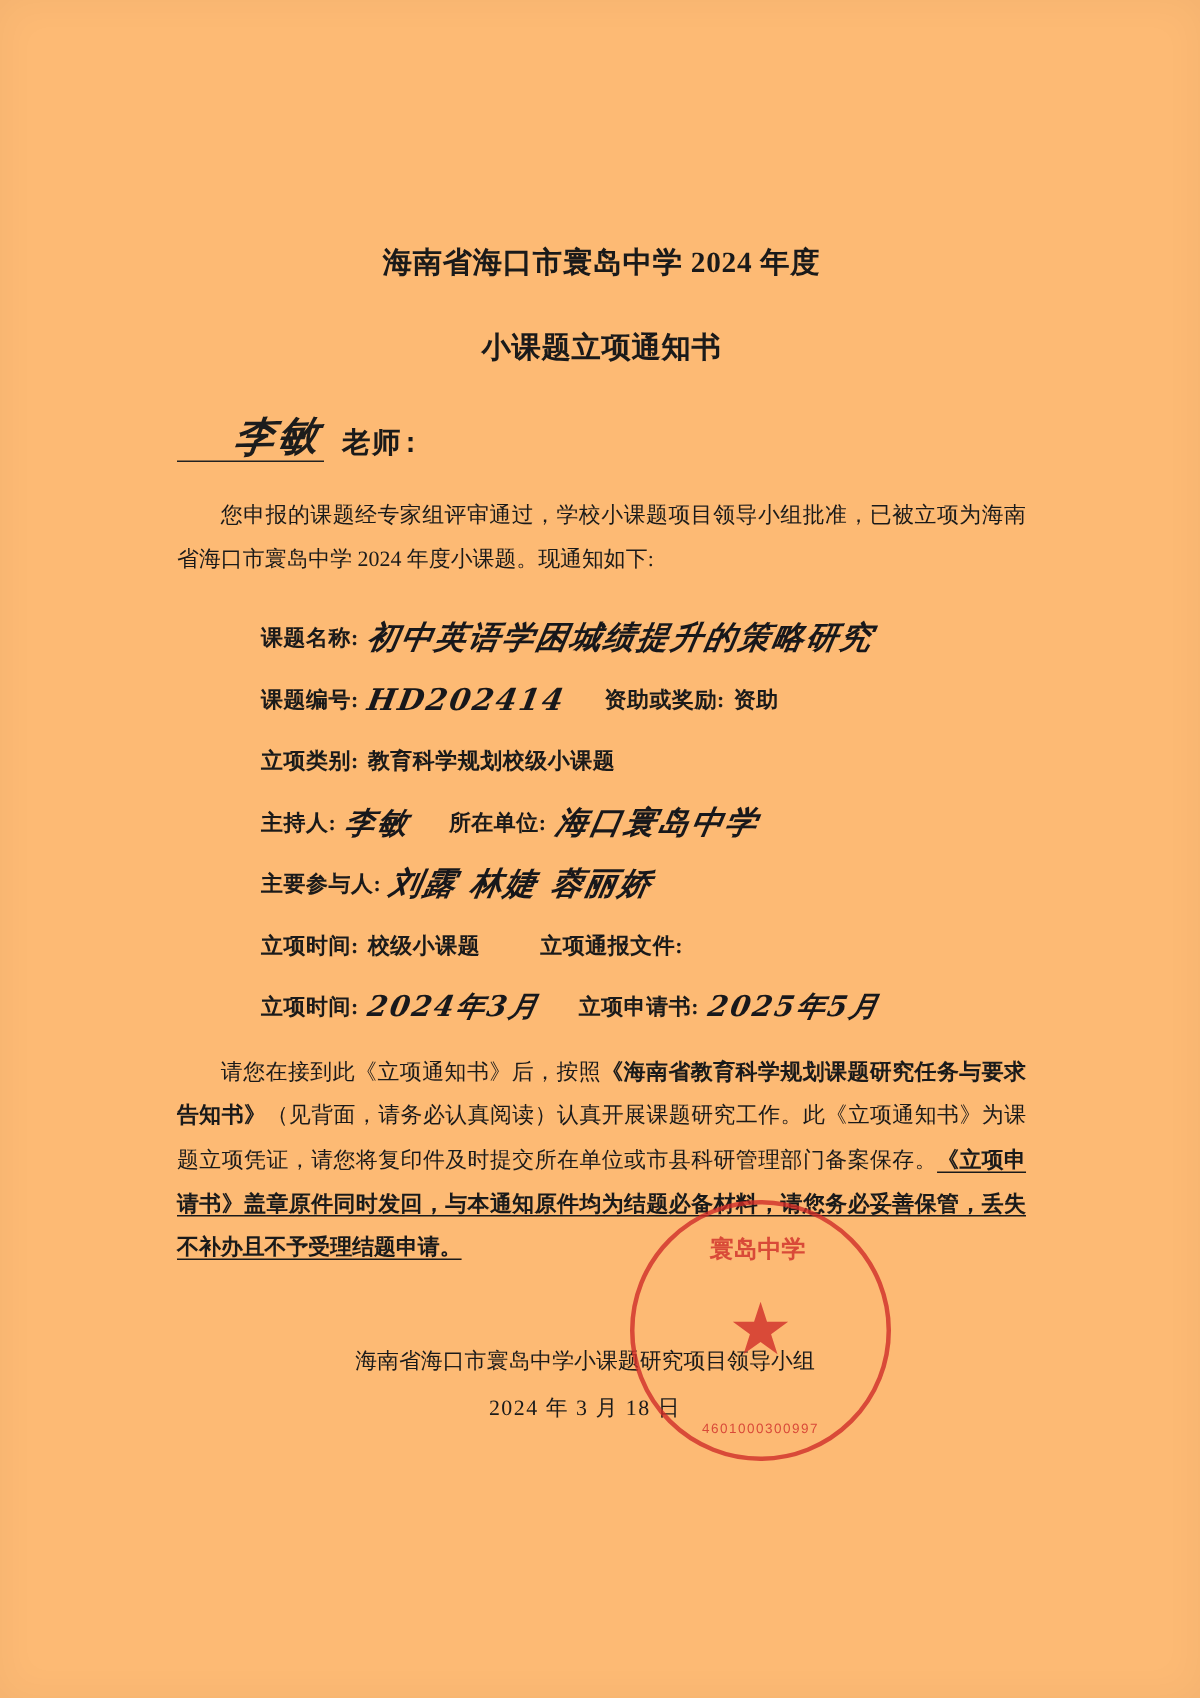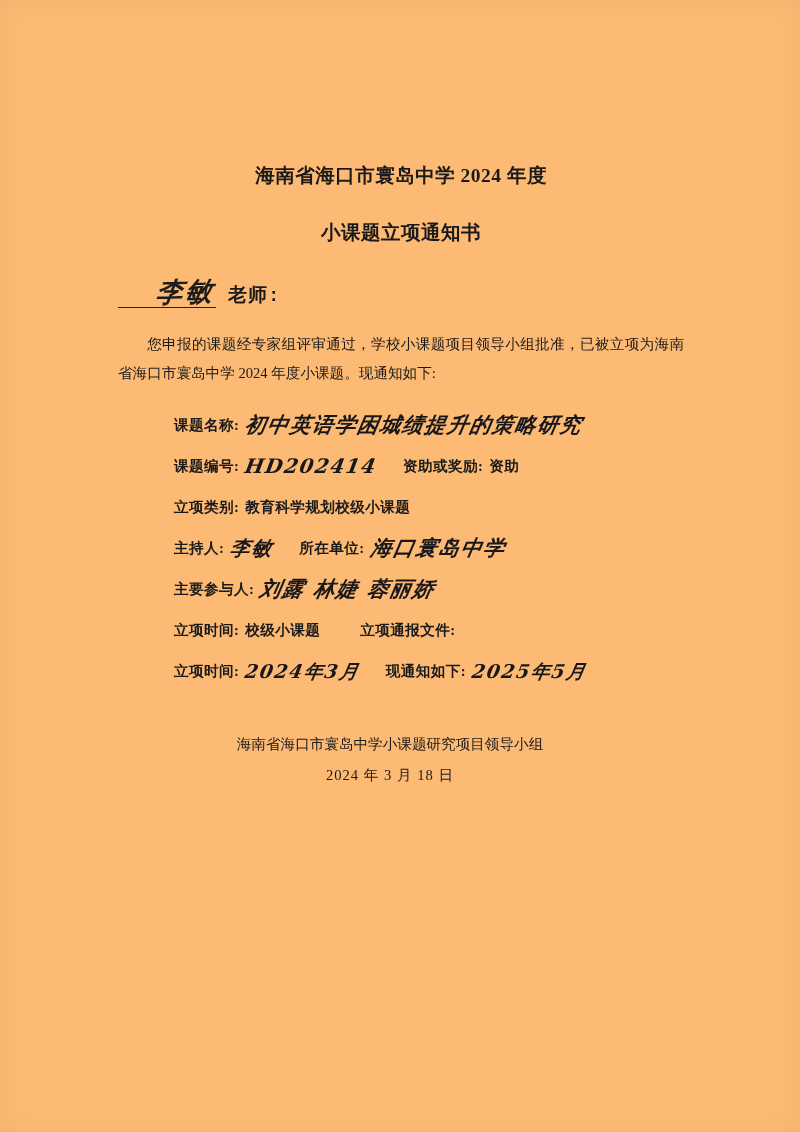--- a/index.html
+++ b/index.html
@@ -259,7 +259,7 @@
       <div class="field-row">
         <span class="field-label">立项时间:</span>
         <span class="field-value hand h3">2024年3月</span>
-        <span class="field-label gap-l">现通知如下:</span>
+        <span class="field-label gap-l">立项申请书:</span>
         <span class="field-value hand h3">2025年5月</span>
       </div>
 

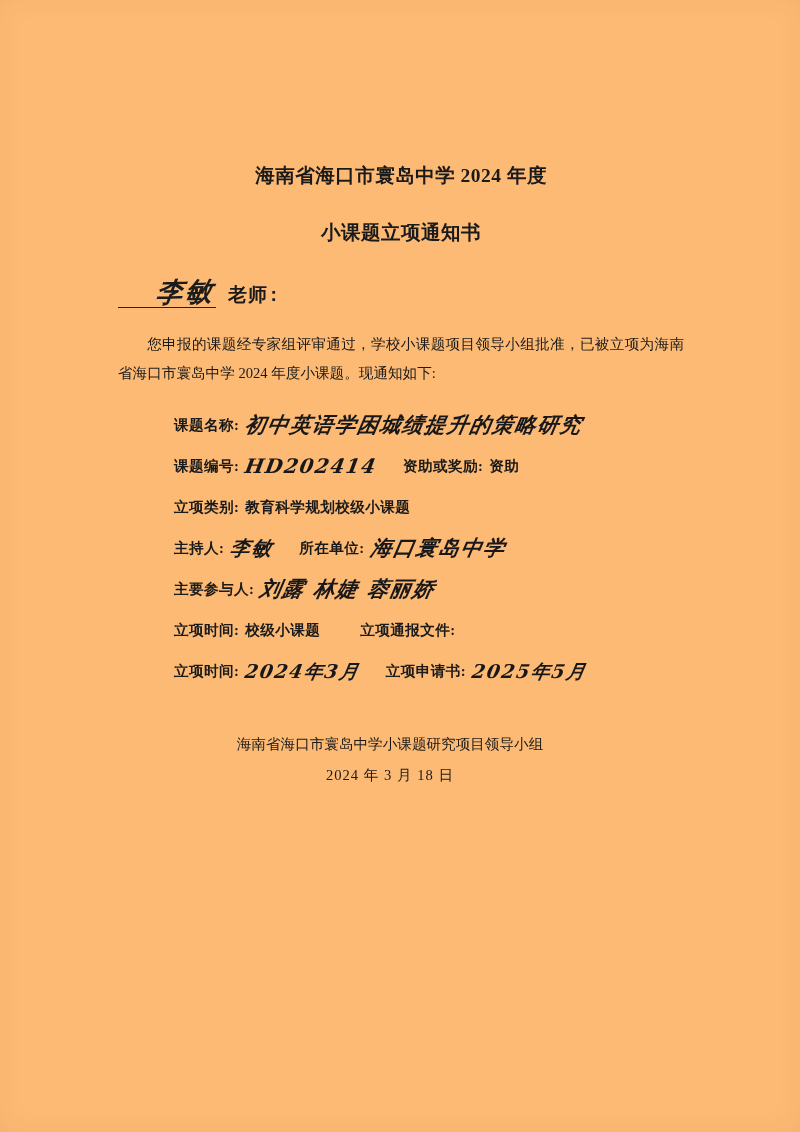--- a/index.html
+++ b/index.html
@@ -265,6 +265,9 @@
 
     </div>
 
+    <div class="closing">
+      <span>请您在接到此《立项通知书》后，按照</span><b>《海南省教育科学规划课题研究任务与要求告知书》</b><span>（见背面，请务必认真阅读）认真开展课题研究工作。此《立项通知书》为课题立项凭证，请您将复印件及时提交所在单位或市县科研管理部门备案保存。</span><b class="u">《立项申请书》盖章原件同时发回，与本通知原件均为结题必备材料，请您务必妥善保管，丢失不补办且不予受理结题申请。</b>
+    </div>
 
     <div class="signature-block">
       <div>海南省海口市寰岛中学小课题研究项目领导小组</div>

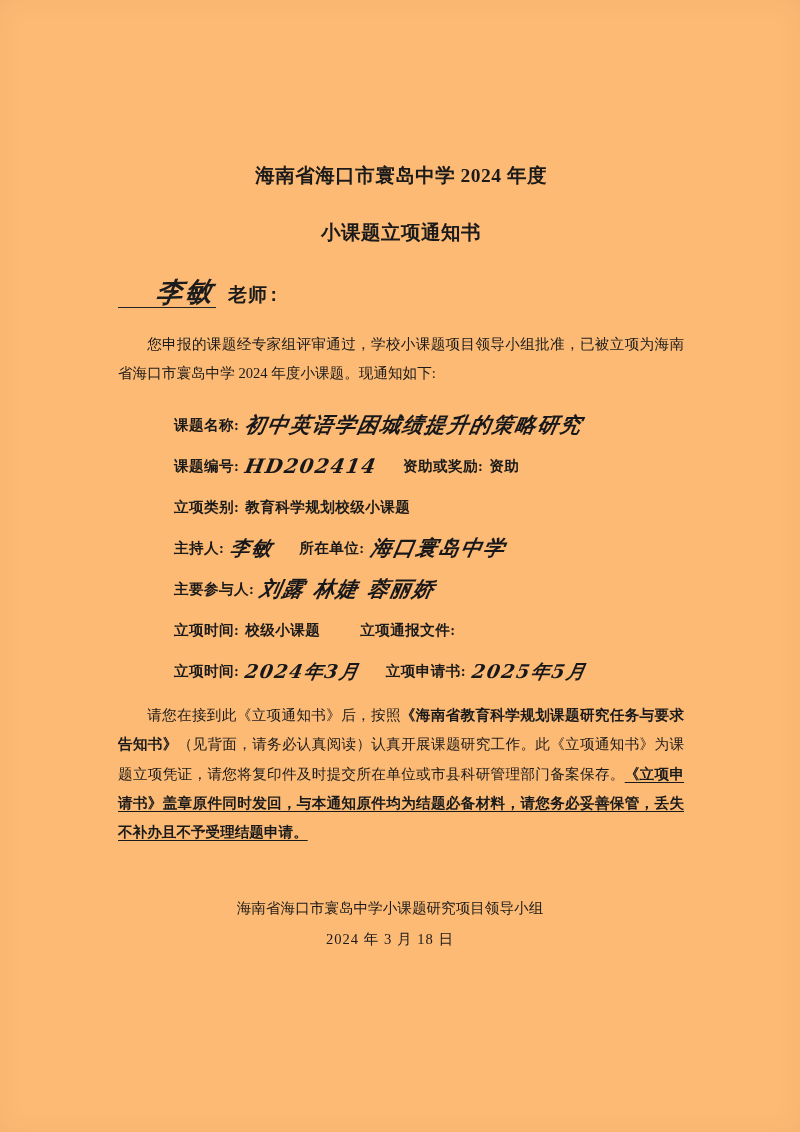--- a/index.html
+++ b/index.html
@@ -276,6 +276,13 @@
 
   </div>
 
+  <div class="seal">
+    <div class="seal-ring-text">
+      <span style="transform: translate(-34px,-64px);">寰岛中学</span>
+    </div>
+    <div class="star">★</div>
+    <div class="seal-bottom-text">4601000300997</div>
+  </div>
 
 </div>
 

